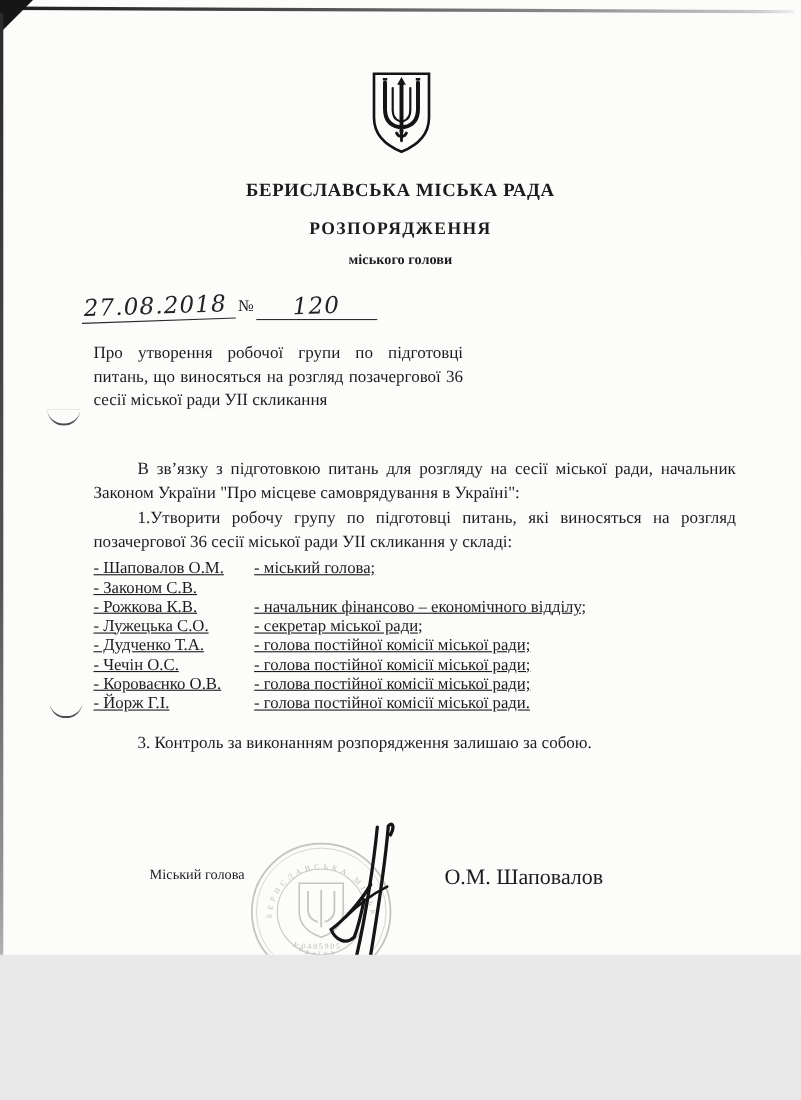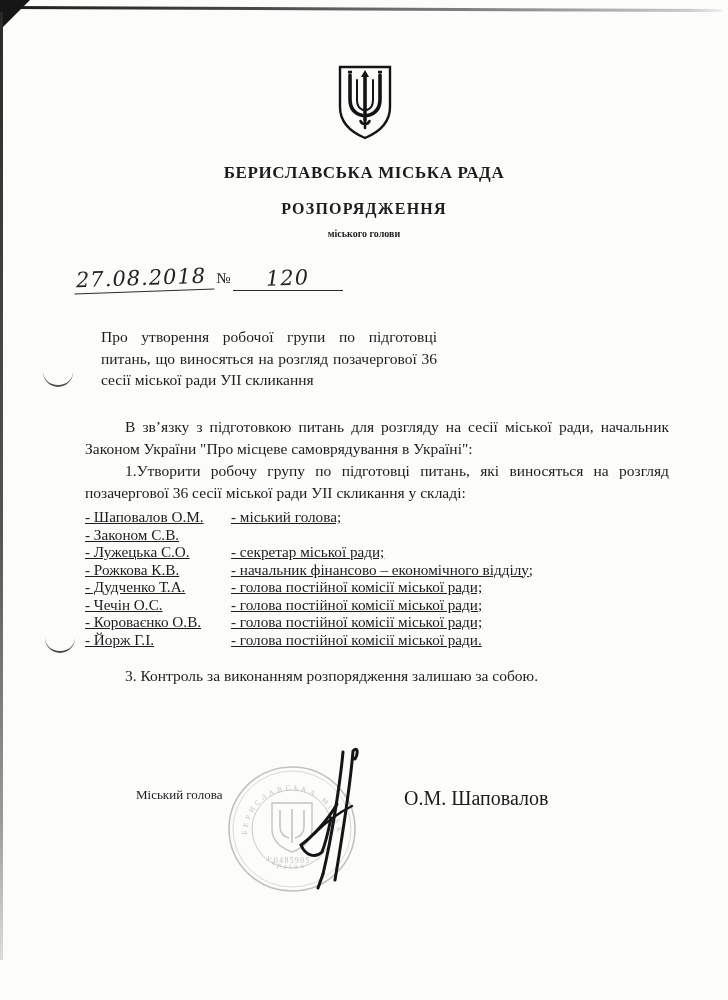--- a/index.html
+++ b/index.html
@@ -11,7 +11,7 @@
     -webkit-font-smoothing:antialiased;
   }
   .page{
-    position:relative;width:728px;height:1000px;
+    position:relative;width:728px;height:868px;
     background:#fcfcfb;overflow:hidden;
   }
 

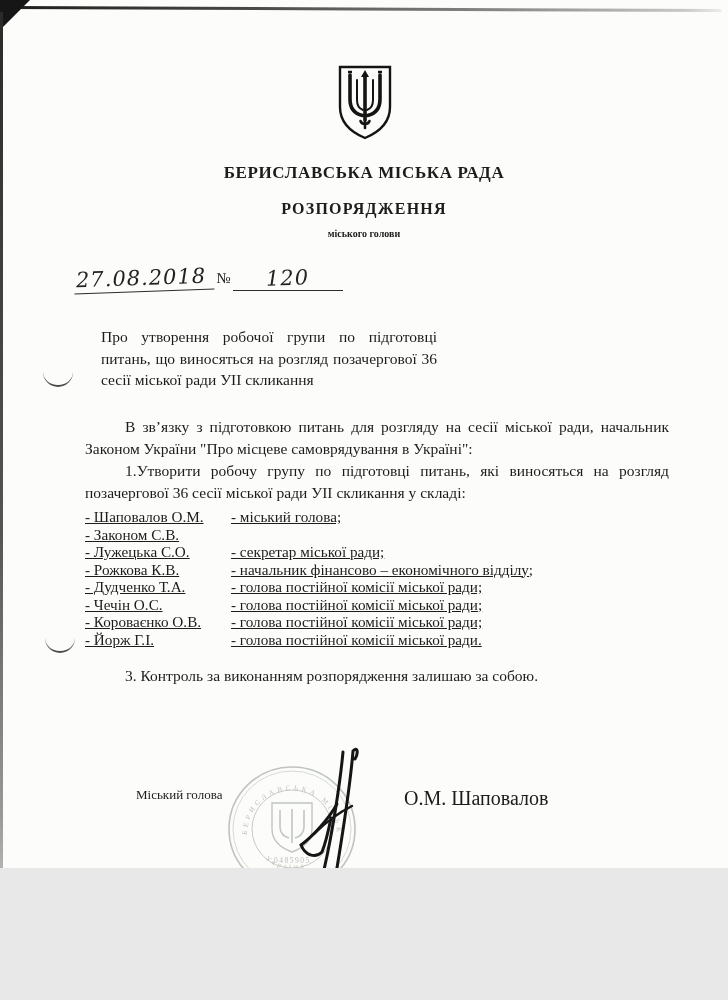--- a/index.html
+++ b/index.html
@@ -49,7 +49,7 @@
   }
   .doc-subtype{
     position:absolute;top:228px;left:0;width:728px;text-align:center;
-    font-weight:bold;font-size:10px;margin:0;
+    font-weight:bold;font-size:13px;margin:0;
   }
 
   

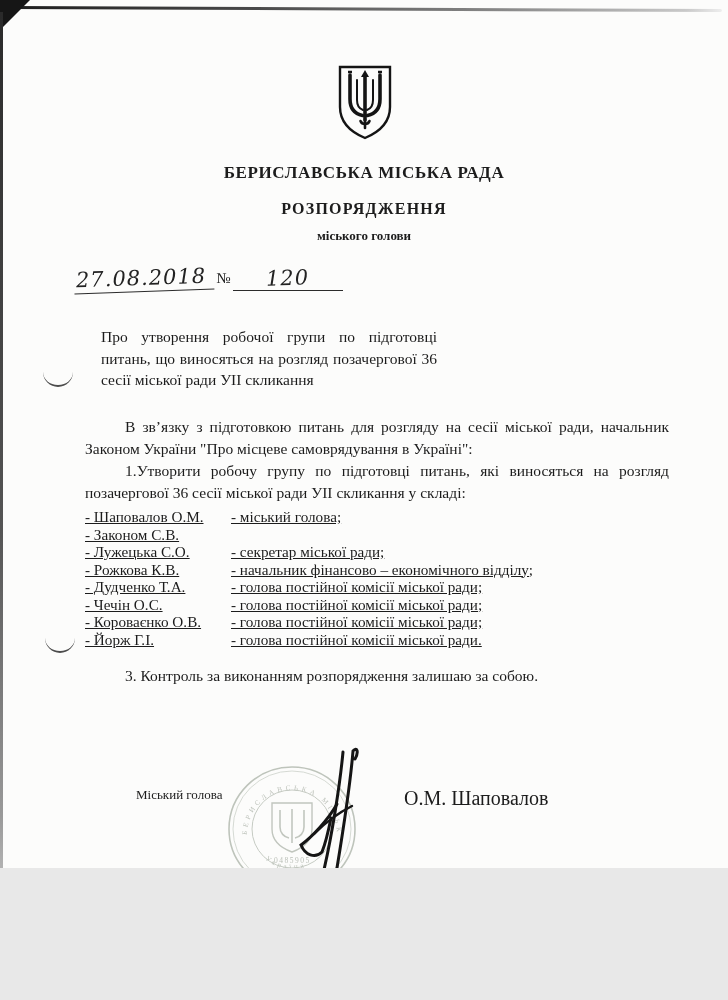--- a/index.html
+++ b/index.html
@@ -73,7 +73,7 @@
   
   .subject{
     position:absolute;left:85px;top:310px;width:336px;
-    font-size:15.5px;line-height:21.5px;text-align:justify;margin:16px;
+    font-size:15.5px;line-height:21.5px;text-align:justify;margin:0;
   }
 
   

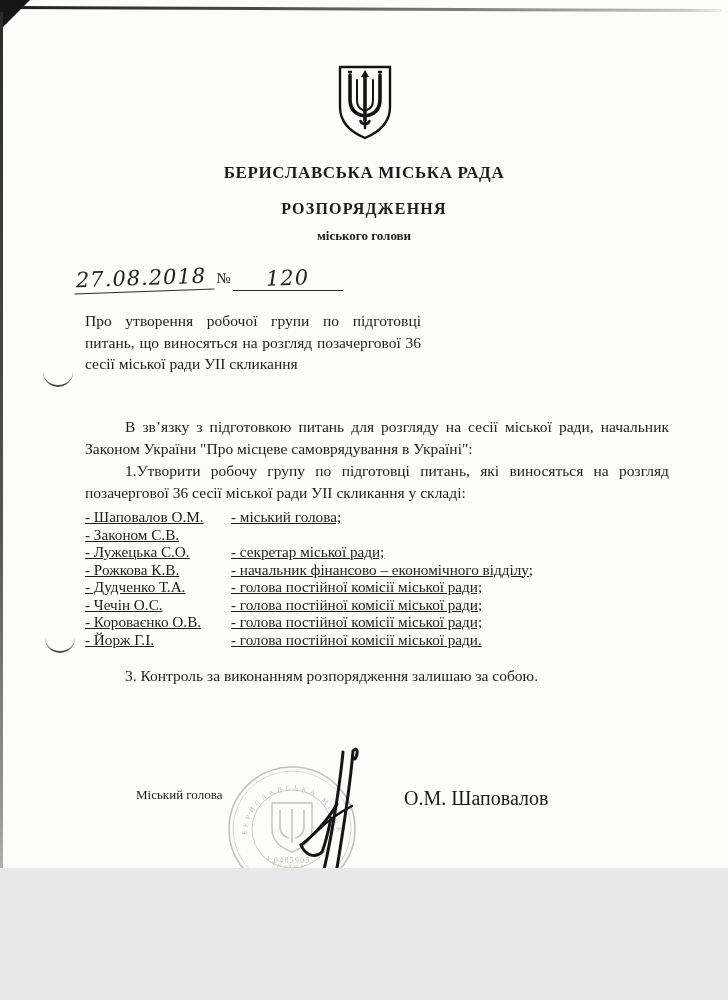--- a/index.html
+++ b/index.html
@@ -147,12 +147,12 @@
         <span class="member-name">- Законом С.В.</span>
       </li>
       <li class="member-row">
+        <span class="member-name">- Рожкова К.В.</span>
+        <span class="member-role">-  начальник фінансово – економічного відділу;</span>
+      </li>
+      <li class="member-row">
         <span class="member-name">- Лужецька С.О.</span>
         <span class="member-role">-  секретар міської ради;</span>
-      </li>
-      <li class="member-row">
-        <span class="member-name">- Рожкова К.В.</span>
-        <span class="member-role">-  начальник фінансово – економічного відділу;</span>
       </li>
       <li class="member-row">
         <span class="member-name">- Дудченко Т.А.</span>

